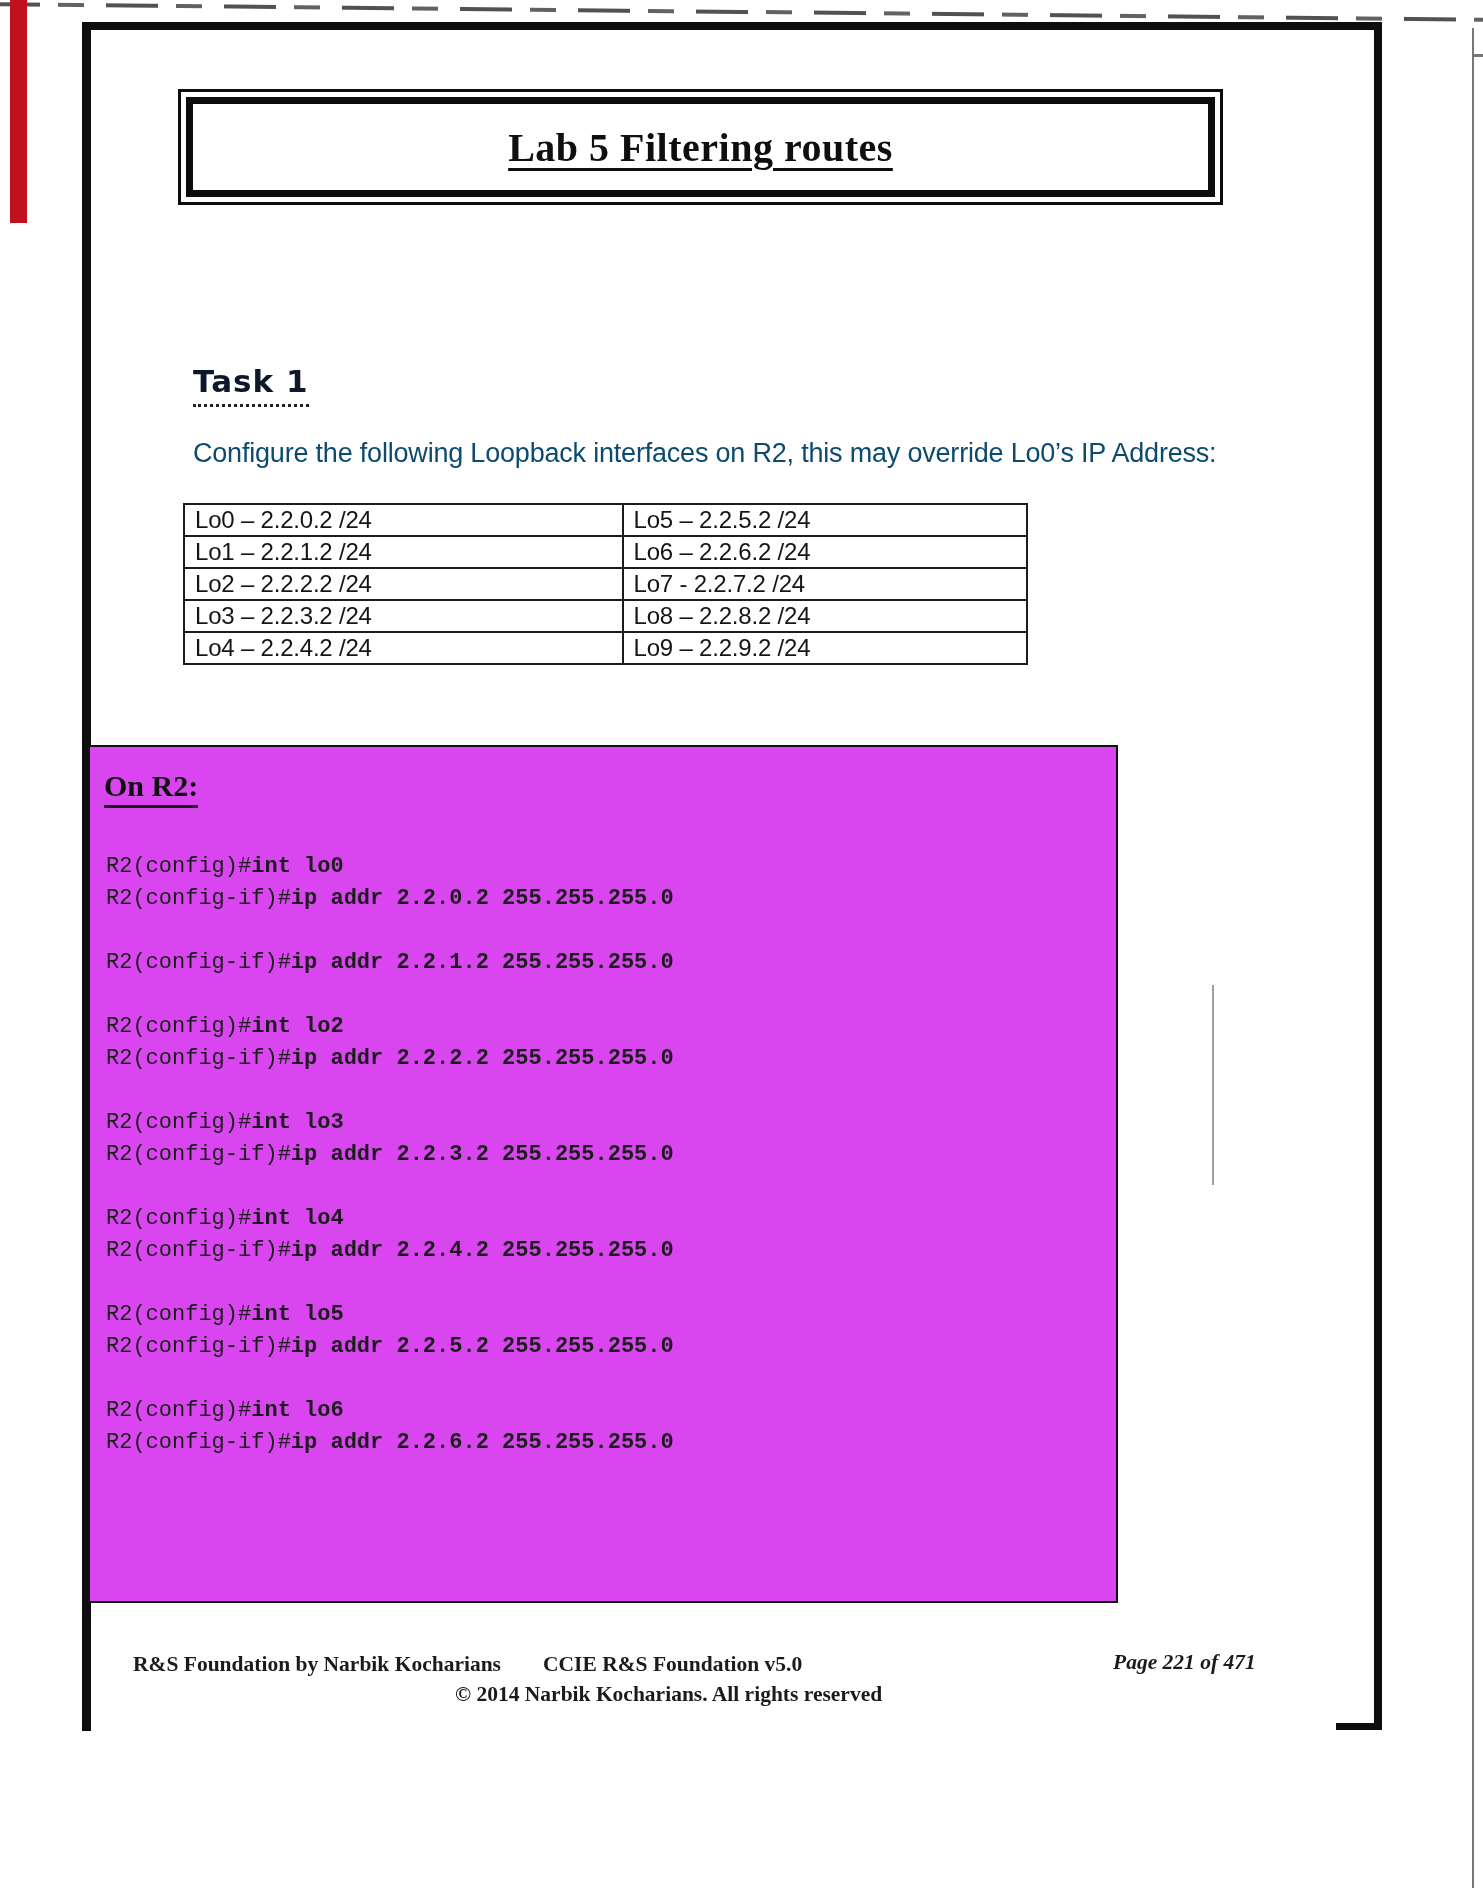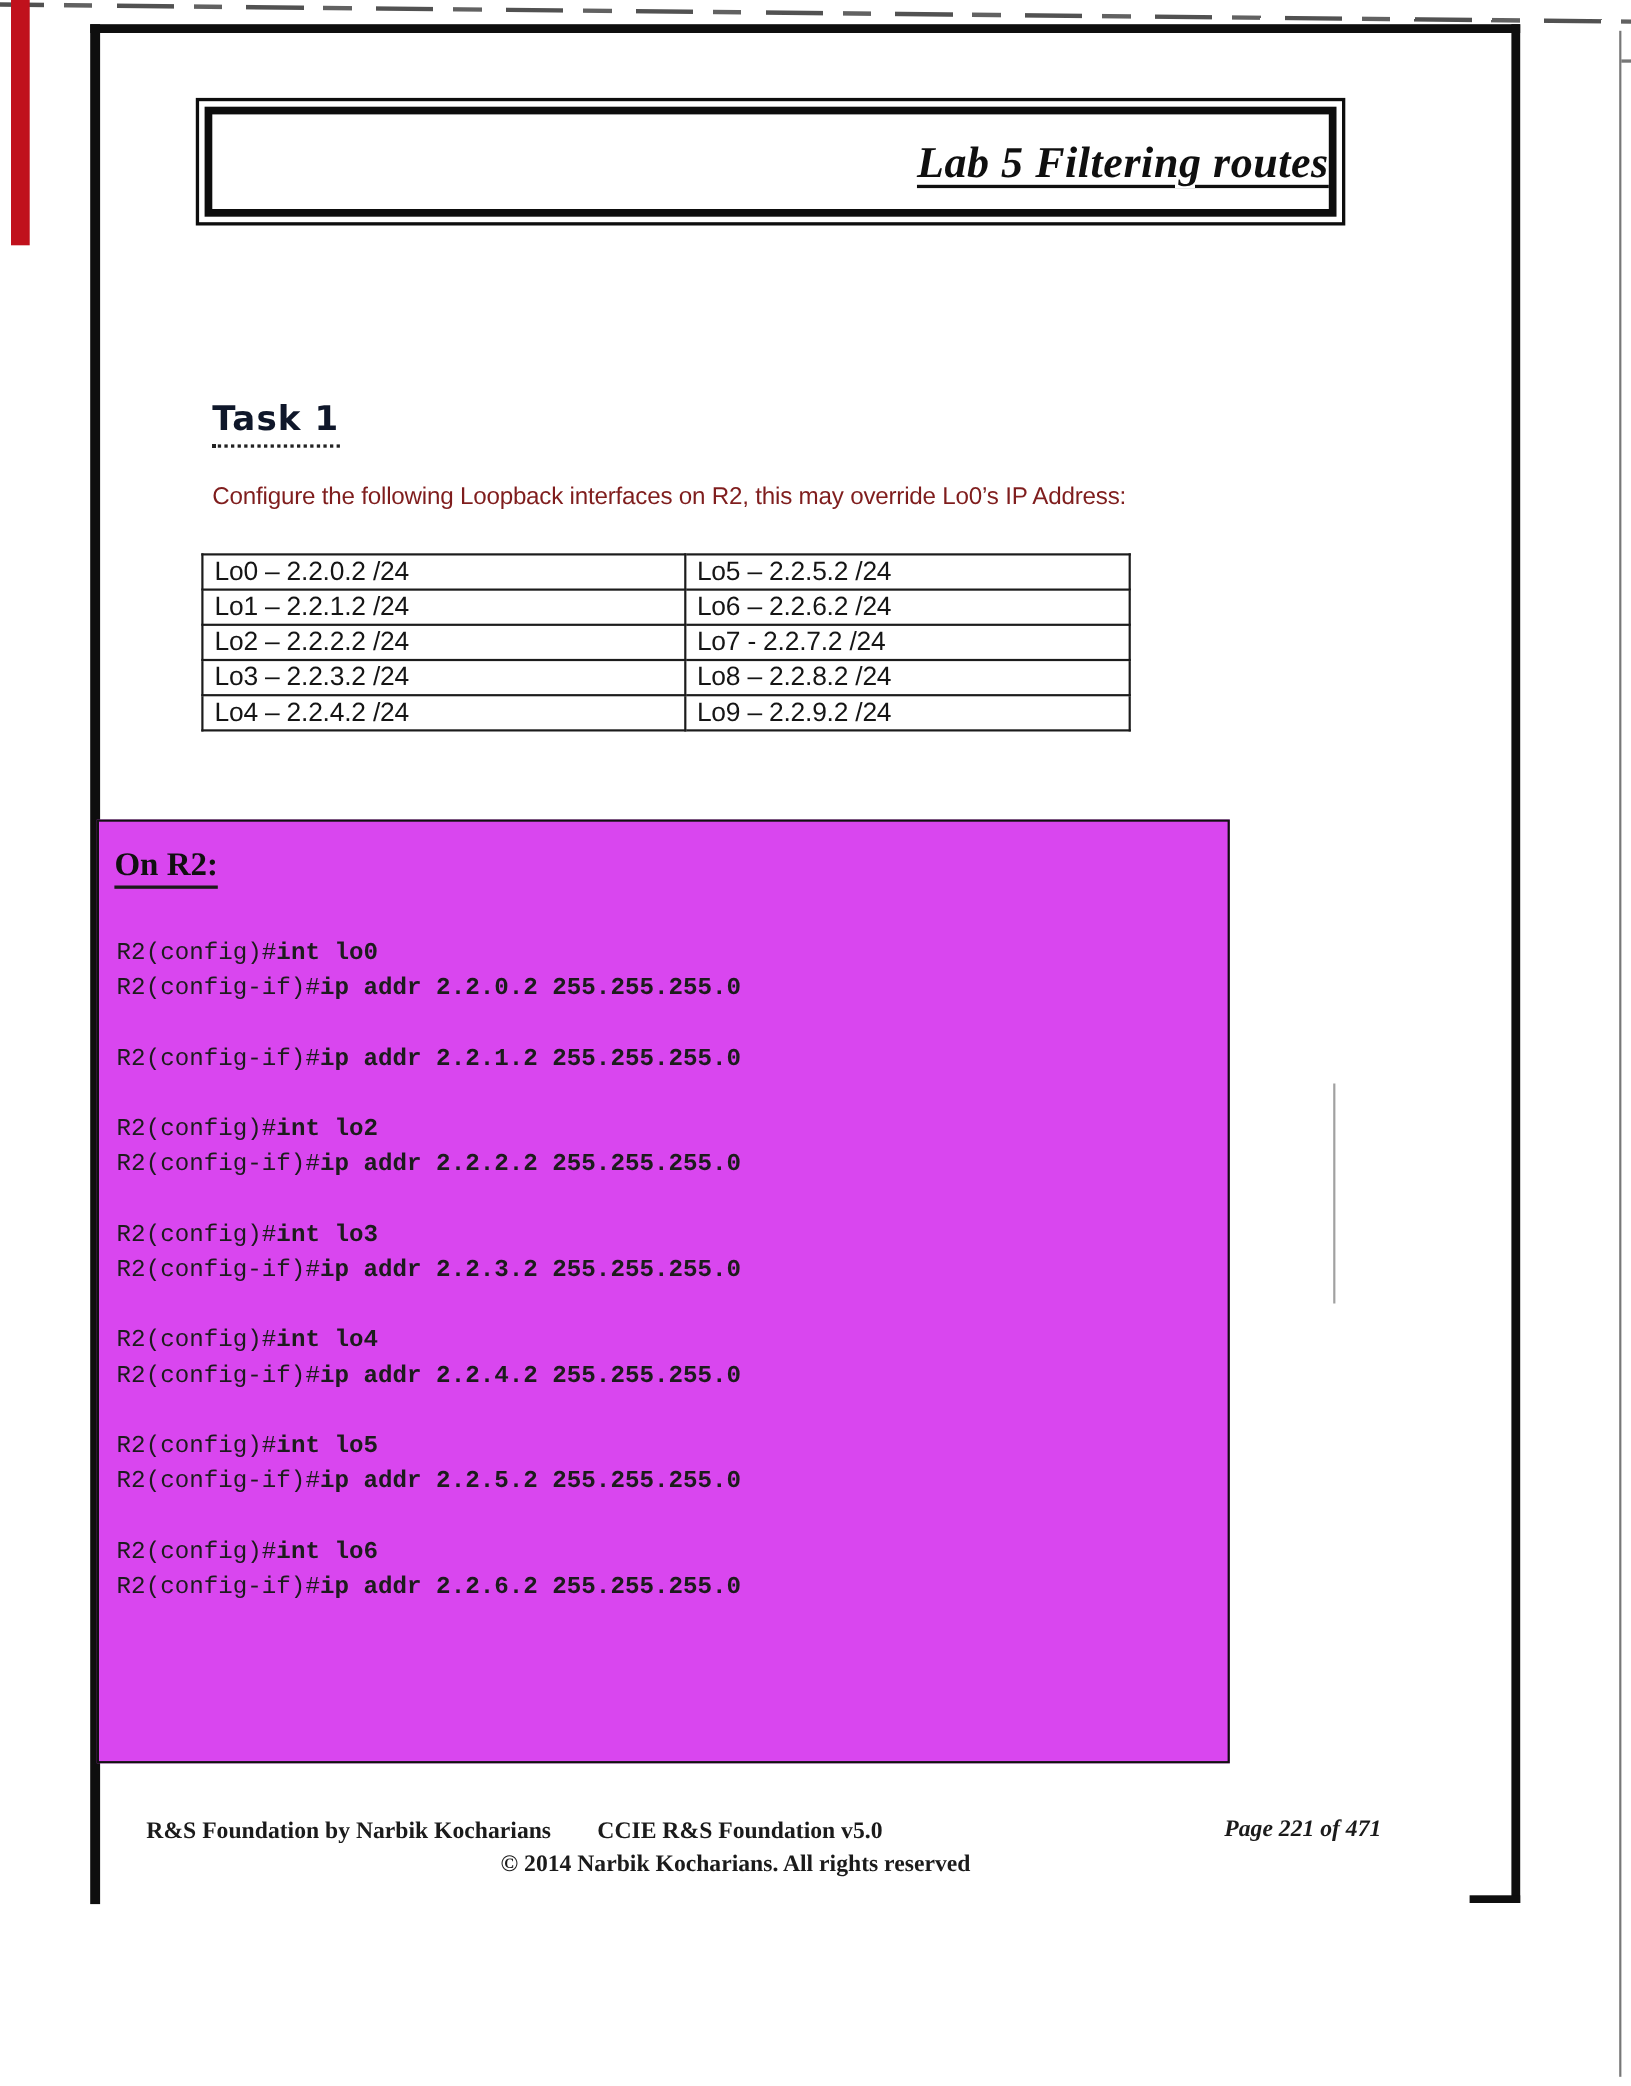--- a/index.html
+++ b/index.html
@@ -40,7 +40,7 @@
   .title-inner{
     box-sizing:border-box;border:7px solid #0d0d0d;
     width:100%;height:100%;
-    display:flex;align-items:center;justify-content:flex-end;font-style:italic;
+    display:flex;align-items:center;justify-content:center;
   }
   .title-text{
     font-family:"Liberation Serif",serif;

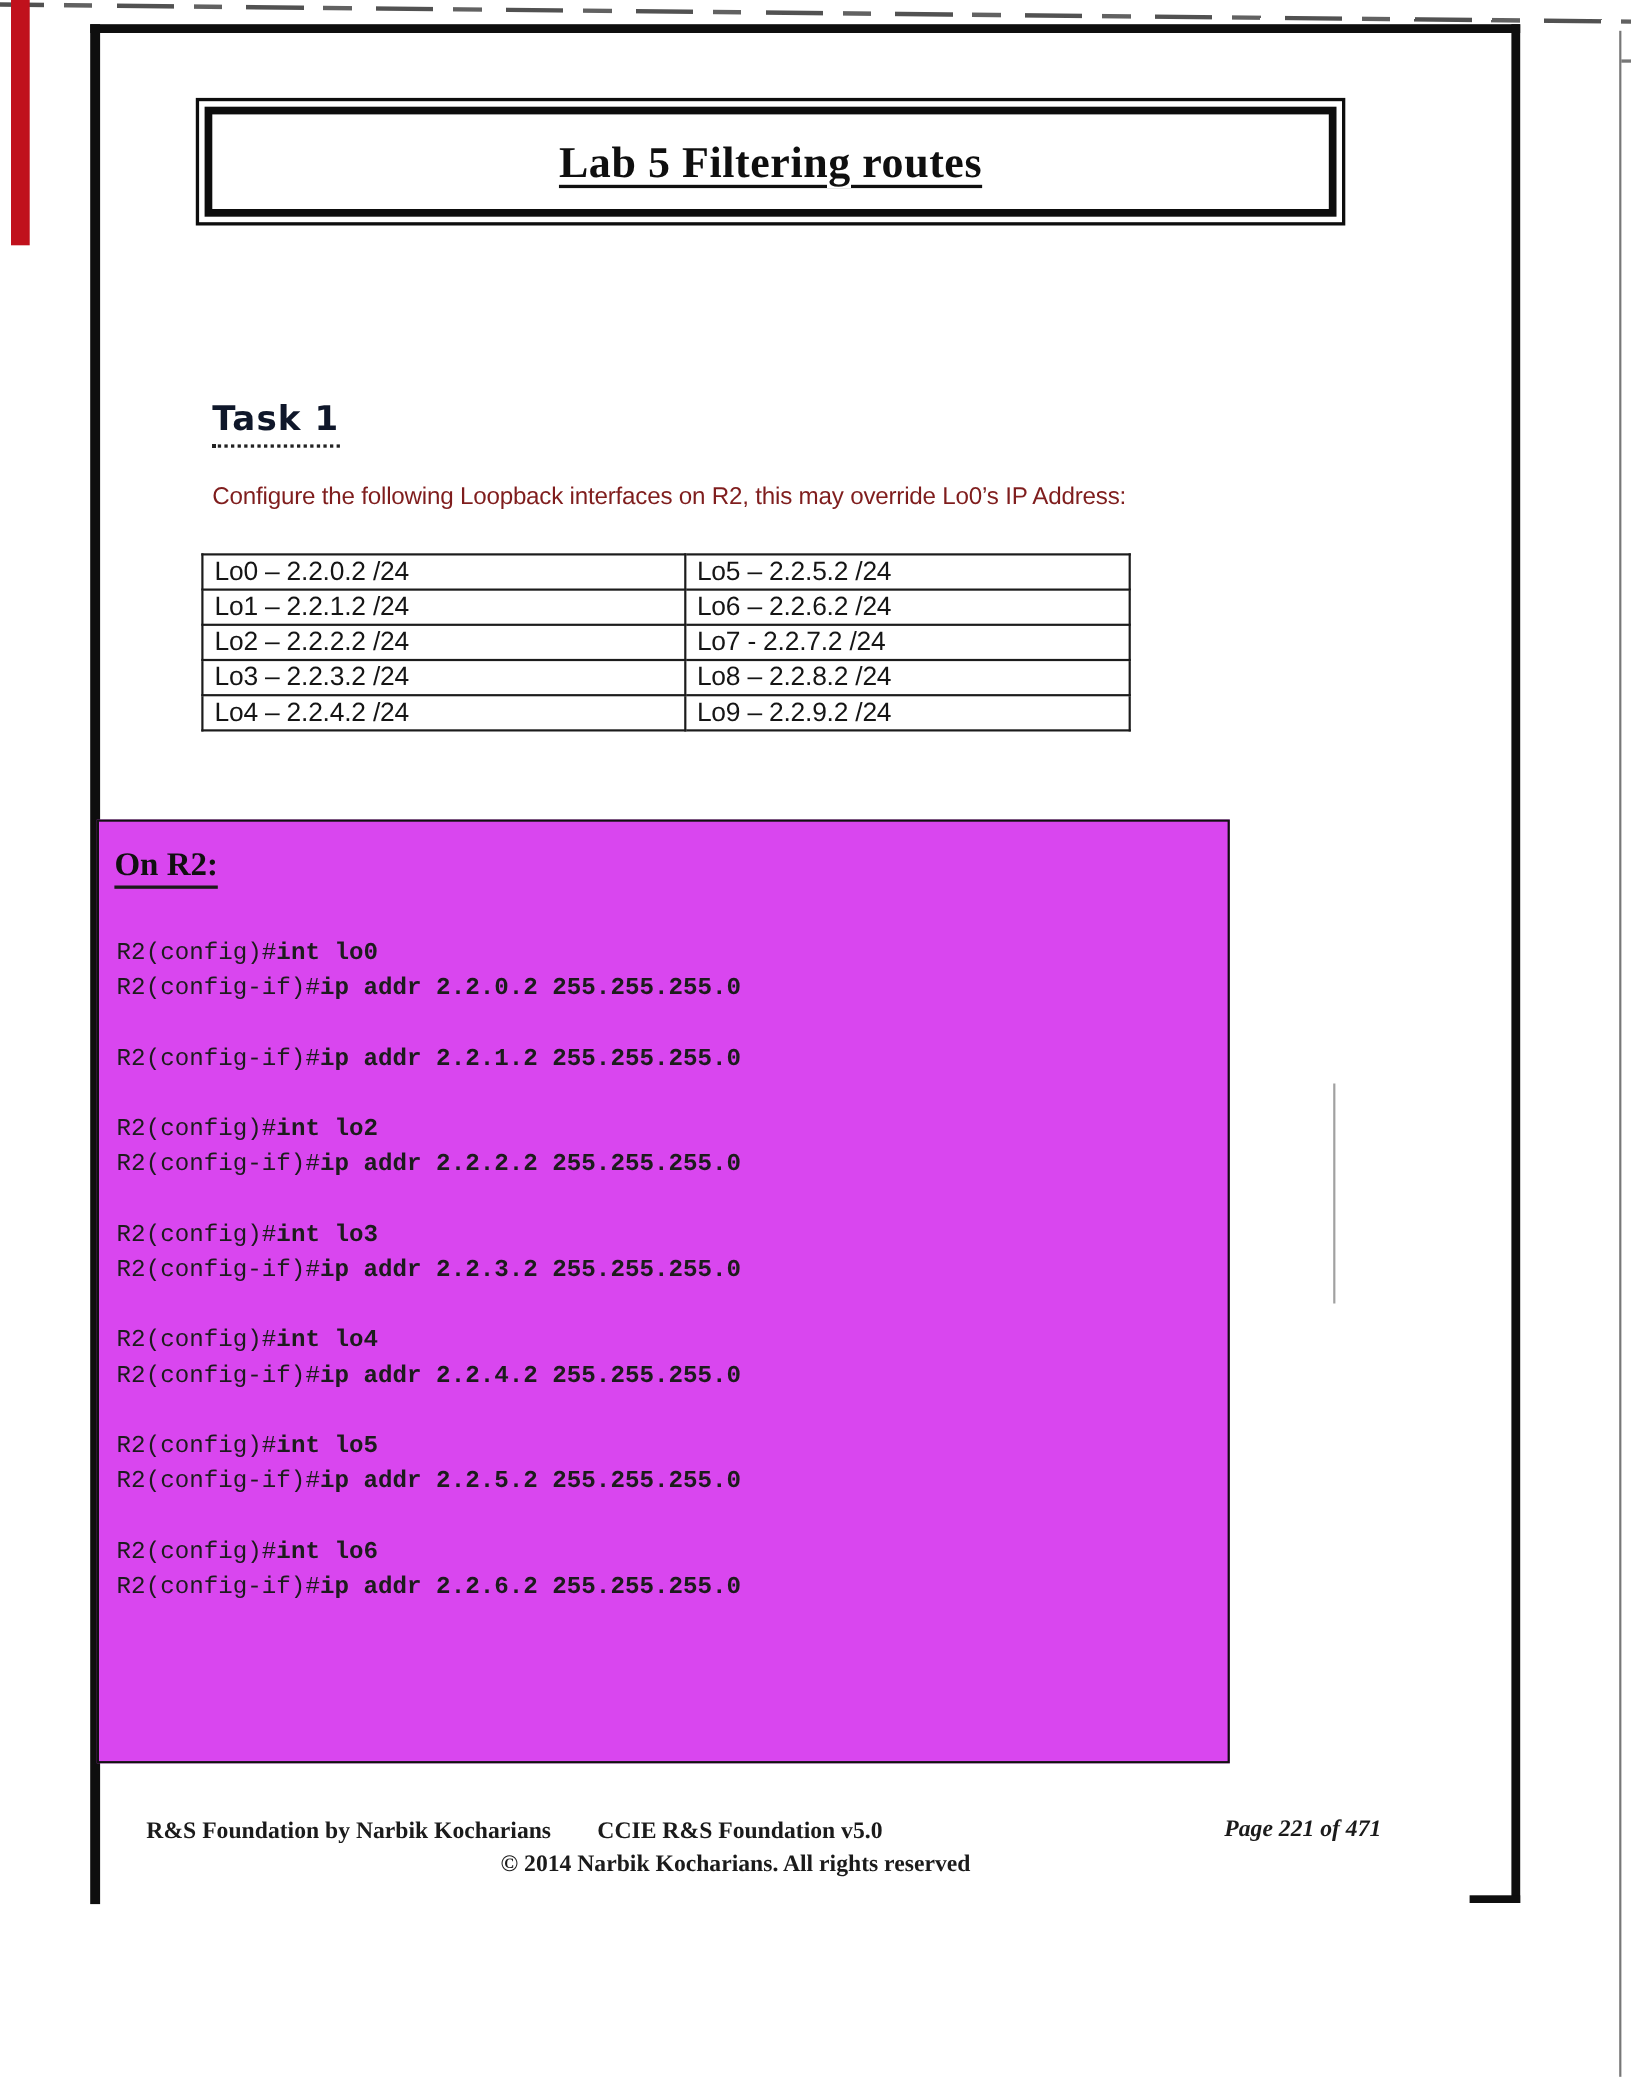--- a/index.html
+++ b/index.html
@@ -59,8 +59,8 @@
   }
   .task-desc{
     left:193px;top:438px;
-    font-size:22px;letter-spacing:-0.2px;white-space:nowrap;
-    color:#7f1d1d;
+    font-size:27px;letter-spacing:-0.2px;white-space:nowrap;
+    color:#0c4a6e;
   }
 
   

